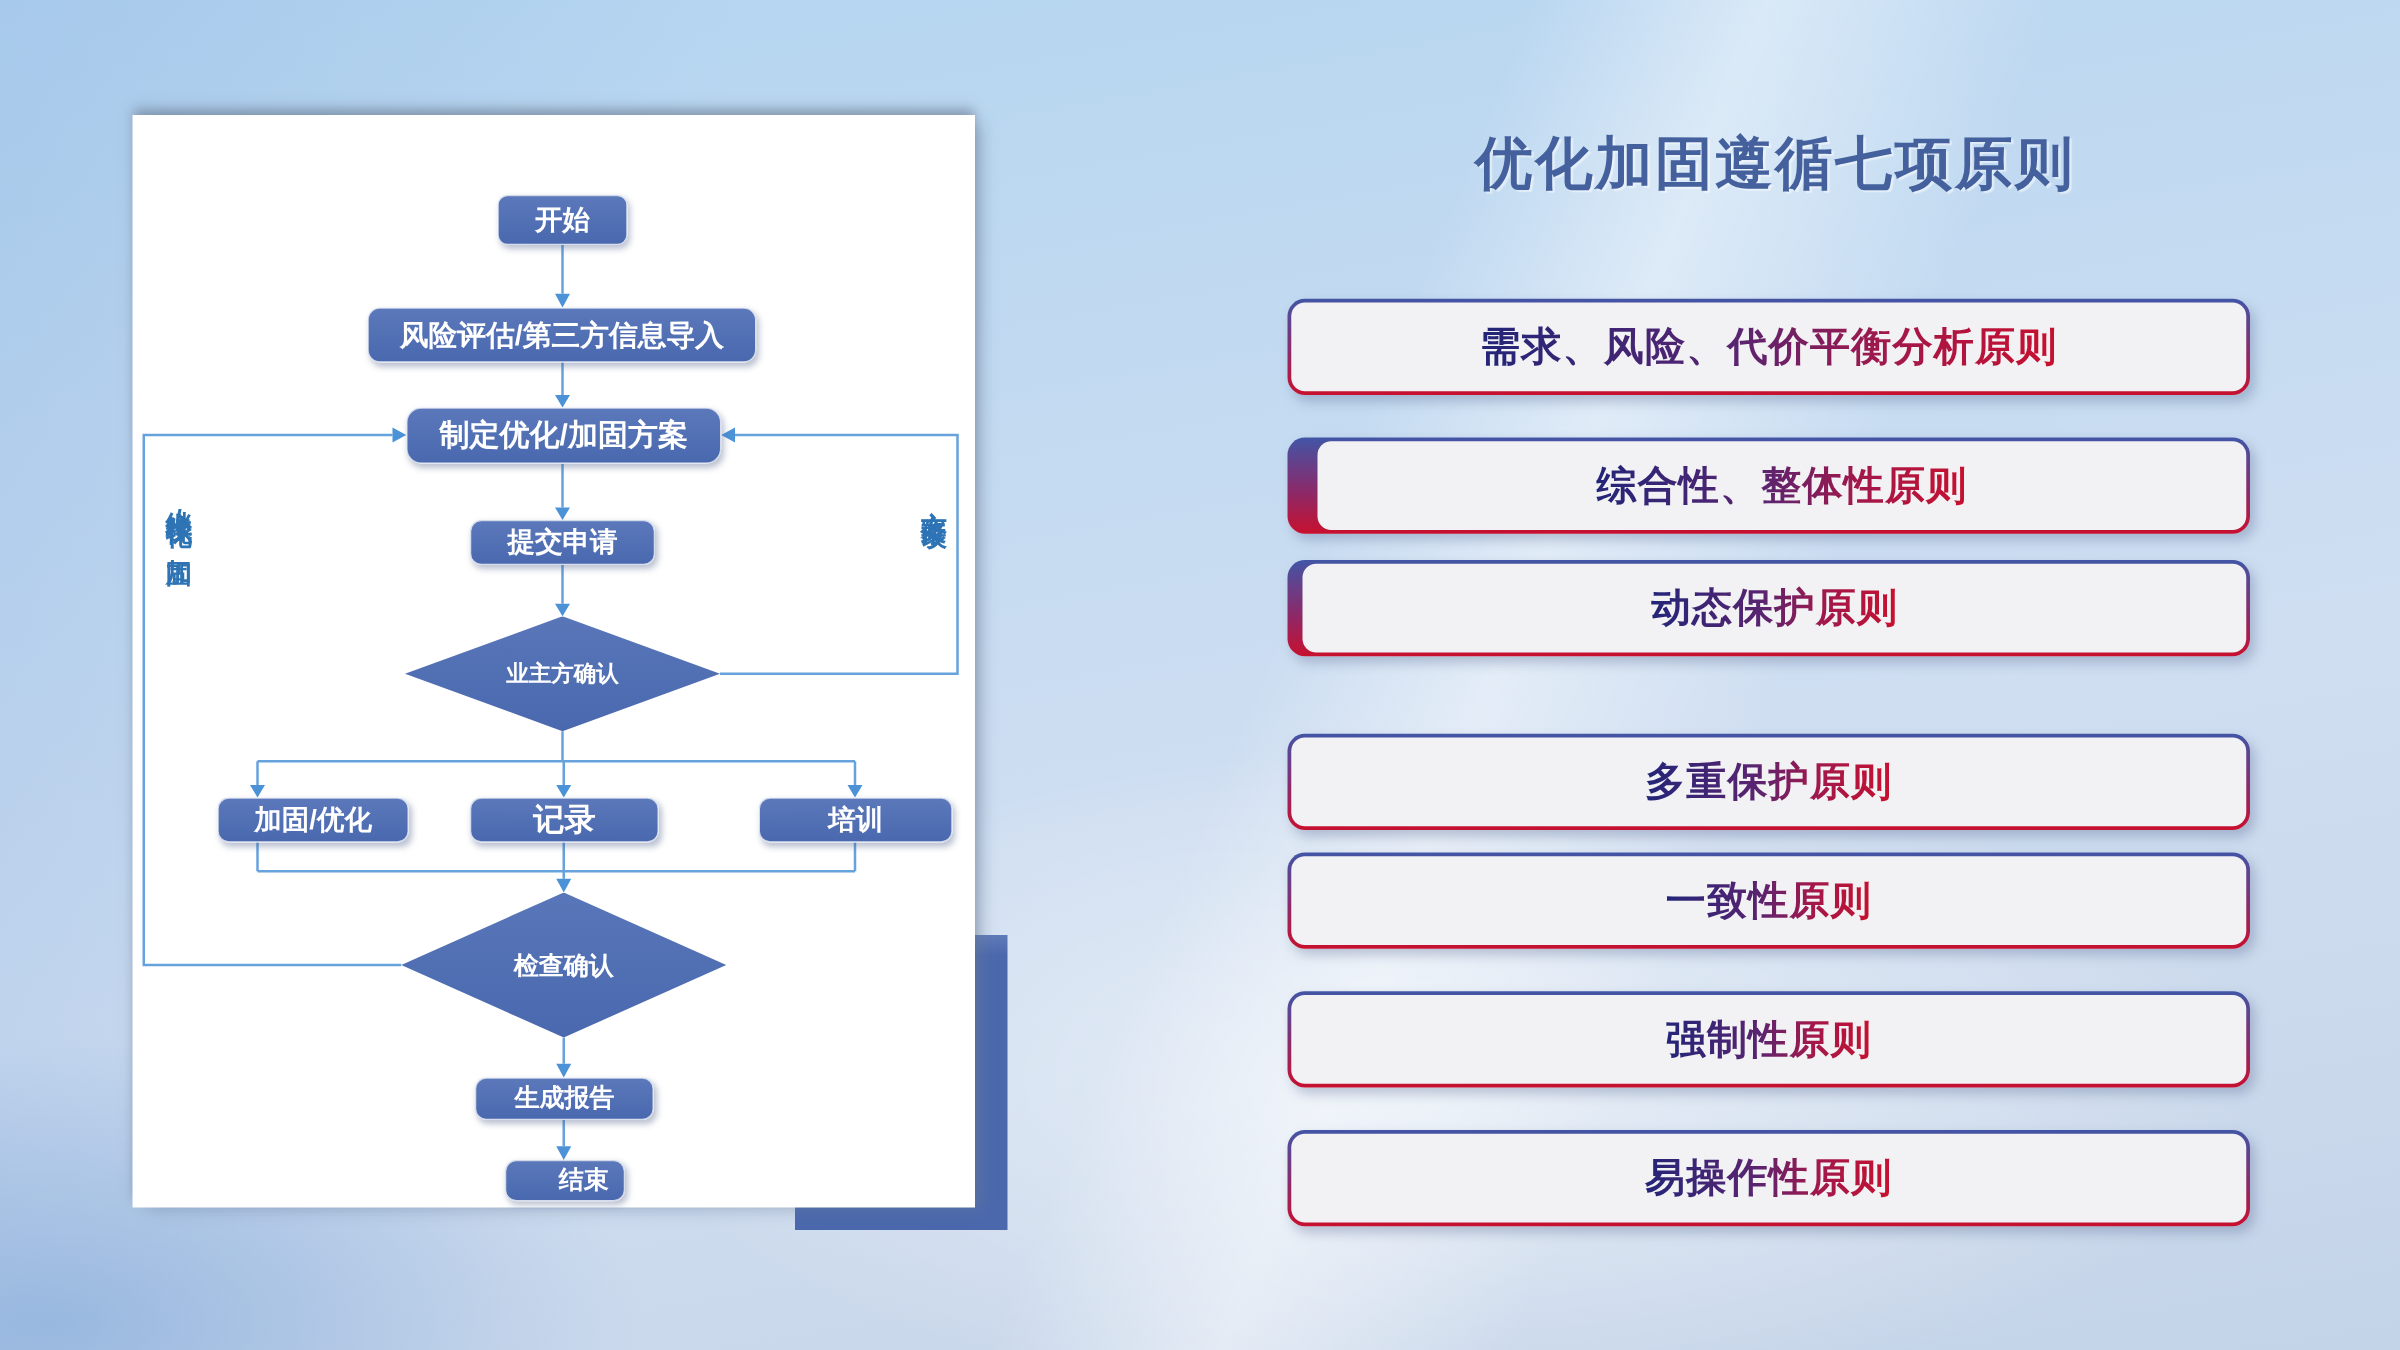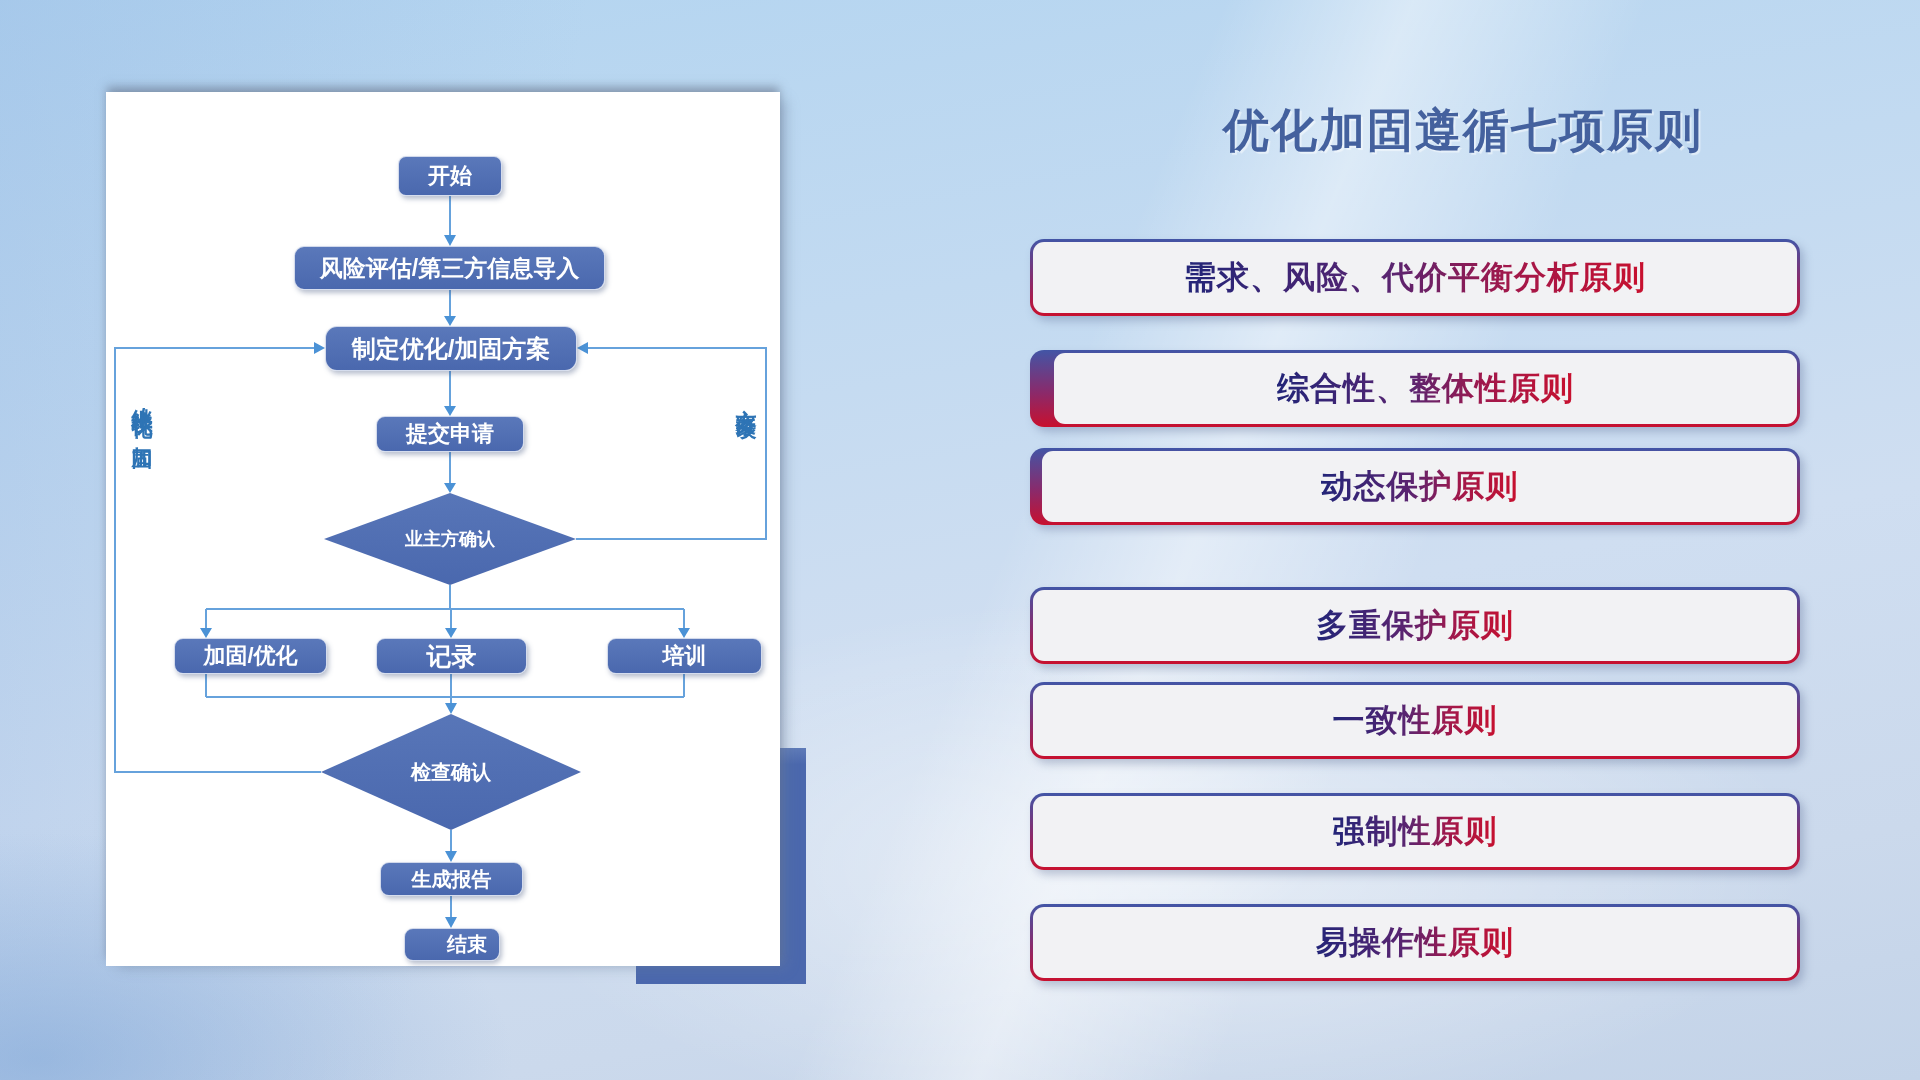--- a/index.html
+++ b/index.html
@@ -64,7 +64,7 @@
 
   
   .title {
-    position:absolute; left:1083px; top:100px; width:760px;
+    position:absolute; left:1040px; top:100px; width:760px;
     text-align:center; font-size:46px; font-weight:bold; color:#44619E;
     letter-spacing:2px; text-shadow:2px 2px 1px rgba(255,255,255,0.5);
   }

